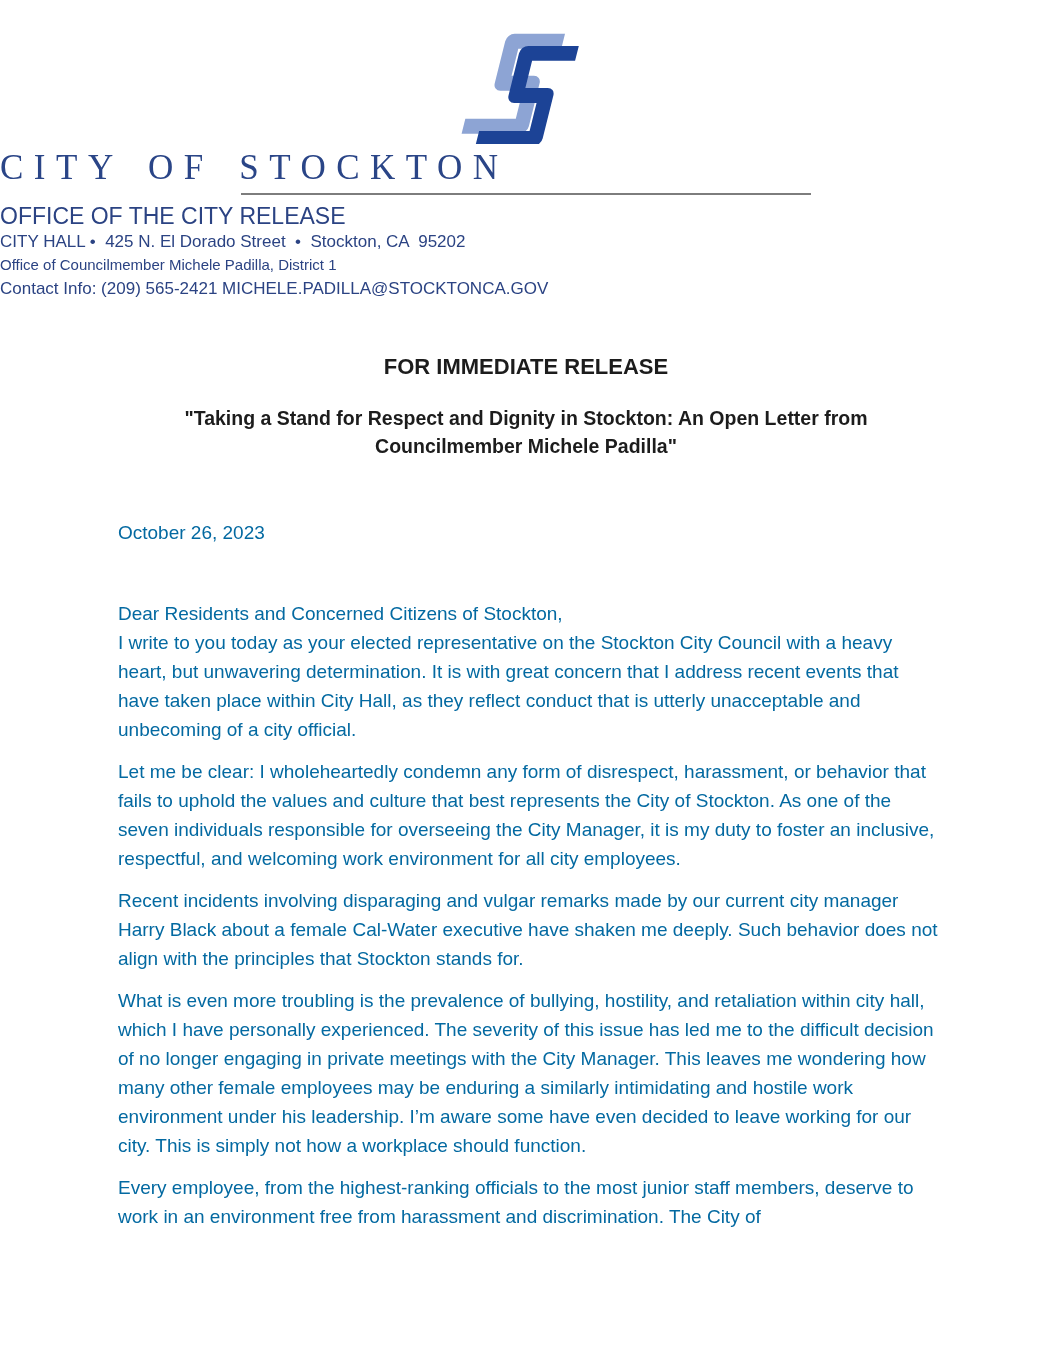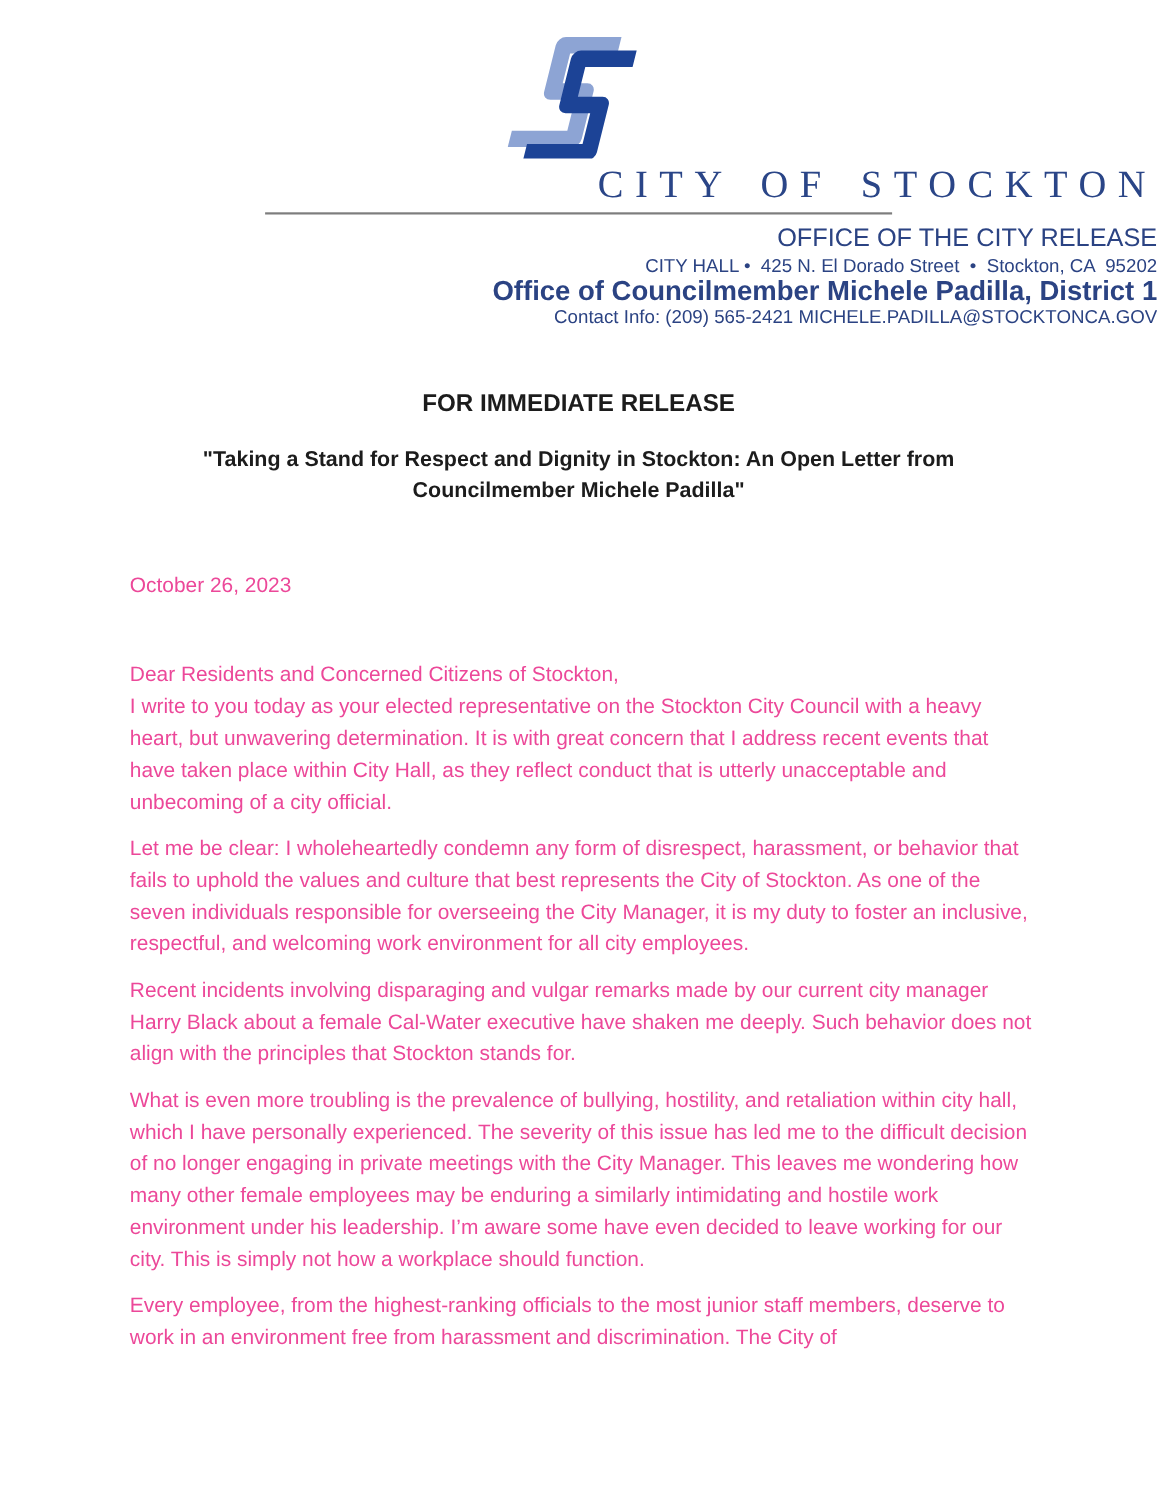--- a/index.html
+++ b/index.html
@@ -18,7 +18,7 @@
   }
 
   
-  .letterhead { text-align: right; color: #2b4383; }
+  .letterhead { text-align: left; color: #2b4383; }
   .logo-wrap { display: flex; justify-content: center; }
   .logo-wrap svg { display: block; height: 114px; }
   .org-name {

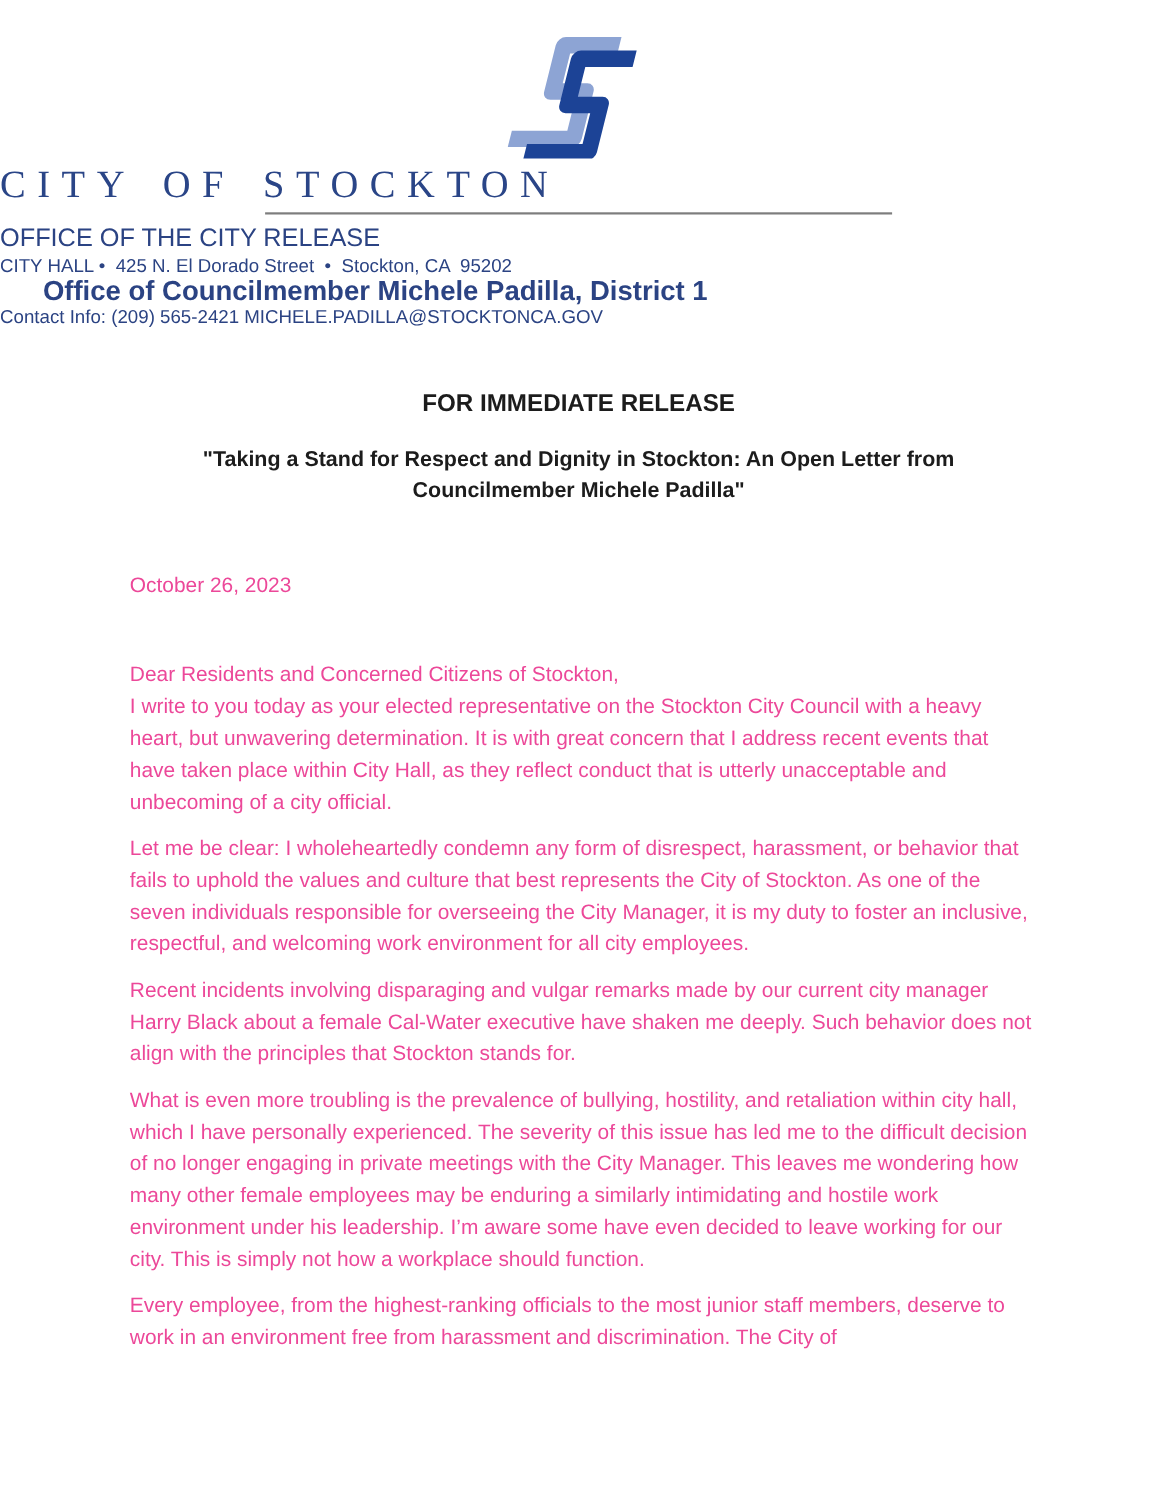--- a/index.html
+++ b/index.html
@@ -40,7 +40,7 @@
   }
   .lh-office   { font-size: 23px;   line-height: 27px; }
   .lh-address  { font-size: 17px;   line-height: 23px; white-space: pre-wrap; }
-  .lh-dept     { font-size: 25px; line-height: 24px; font-weight: bold; padding-left: 39px; }
+  .lh-dept     { font-size: 15px; line-height: 24px; font-weight: normal; }
   .lh-contact  { font-size: 17px;   line-height: 23px; }
 
   

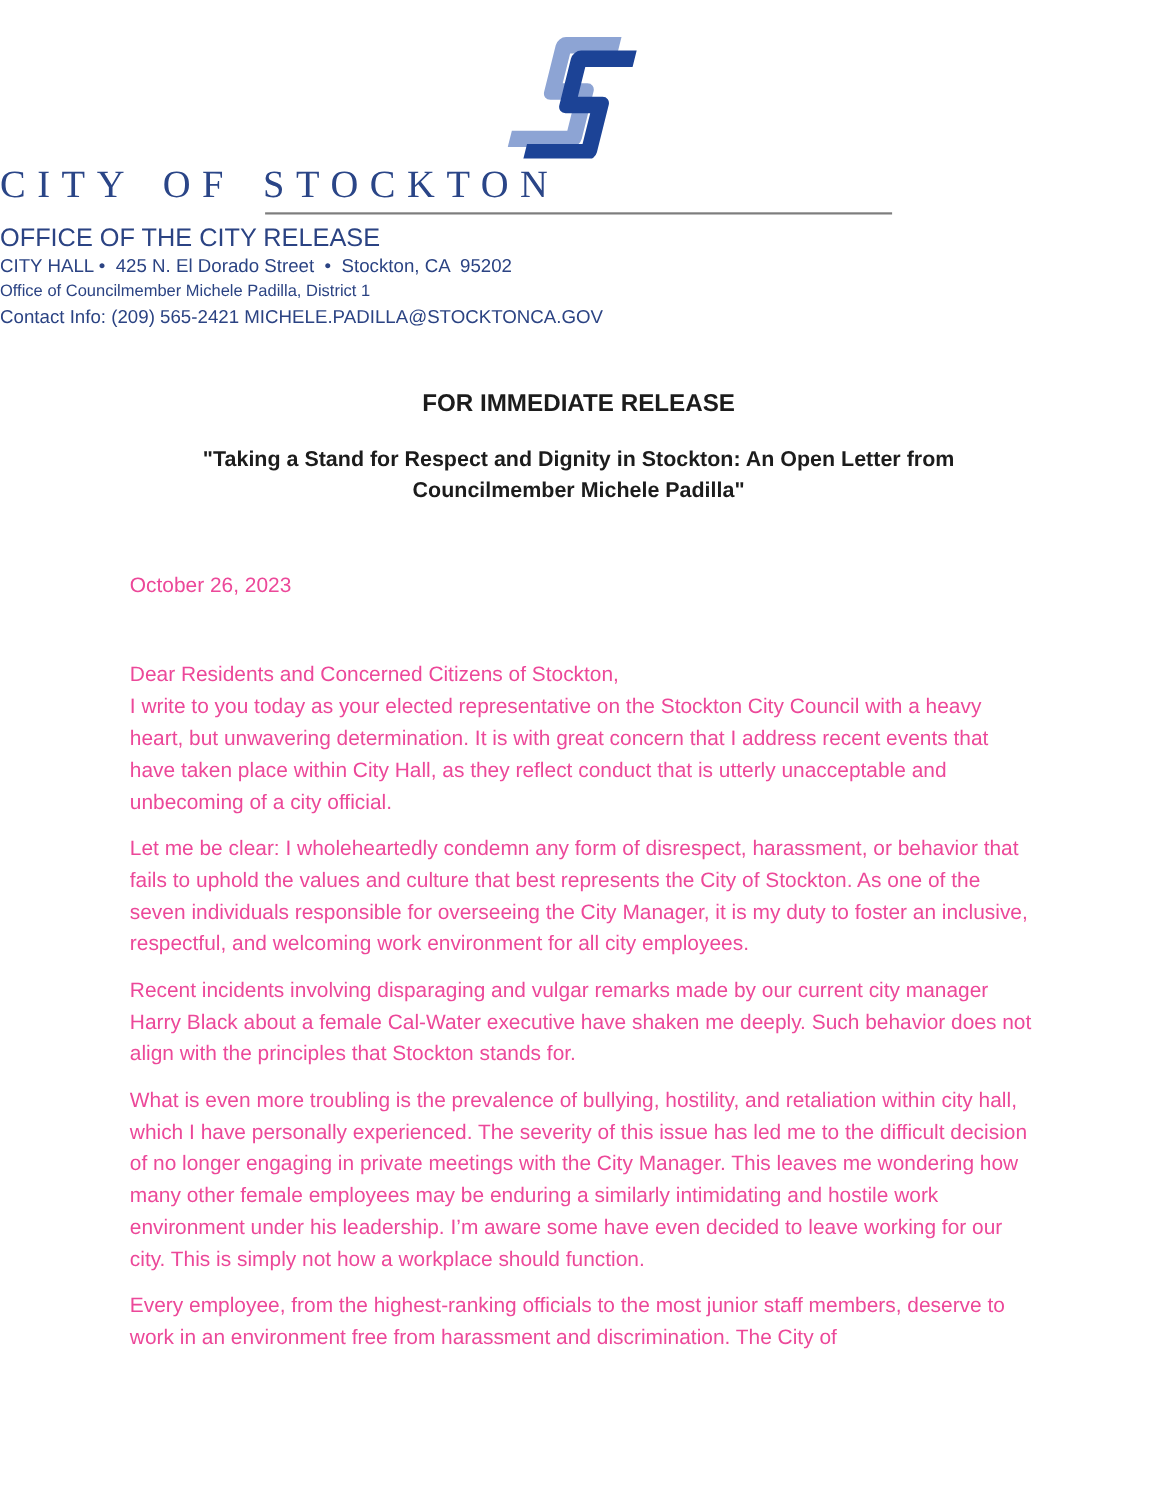--- a/index.html
+++ b/index.html
@@ -67,7 +67,7 @@
     margin-left: 118px;
     font-size: 19px;
     line-height: 29px;
-    color: #ec4899;
+    color: #0369a1;
   }
   .letter-date       { margin-top: 58px; }
   .letter-salutation { margin-top: 52px; }

